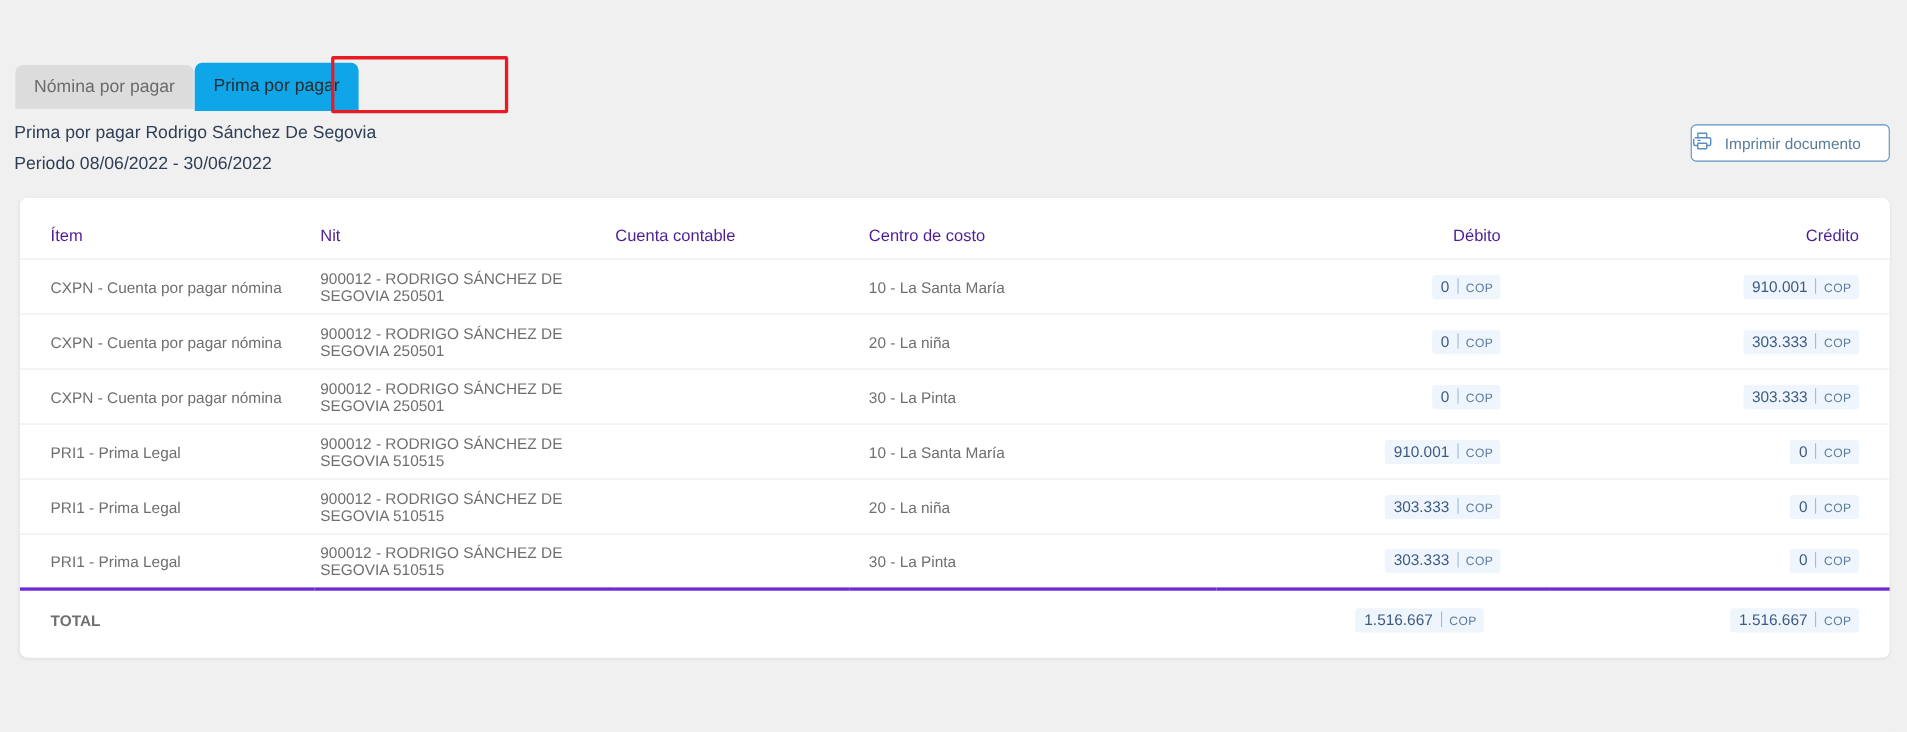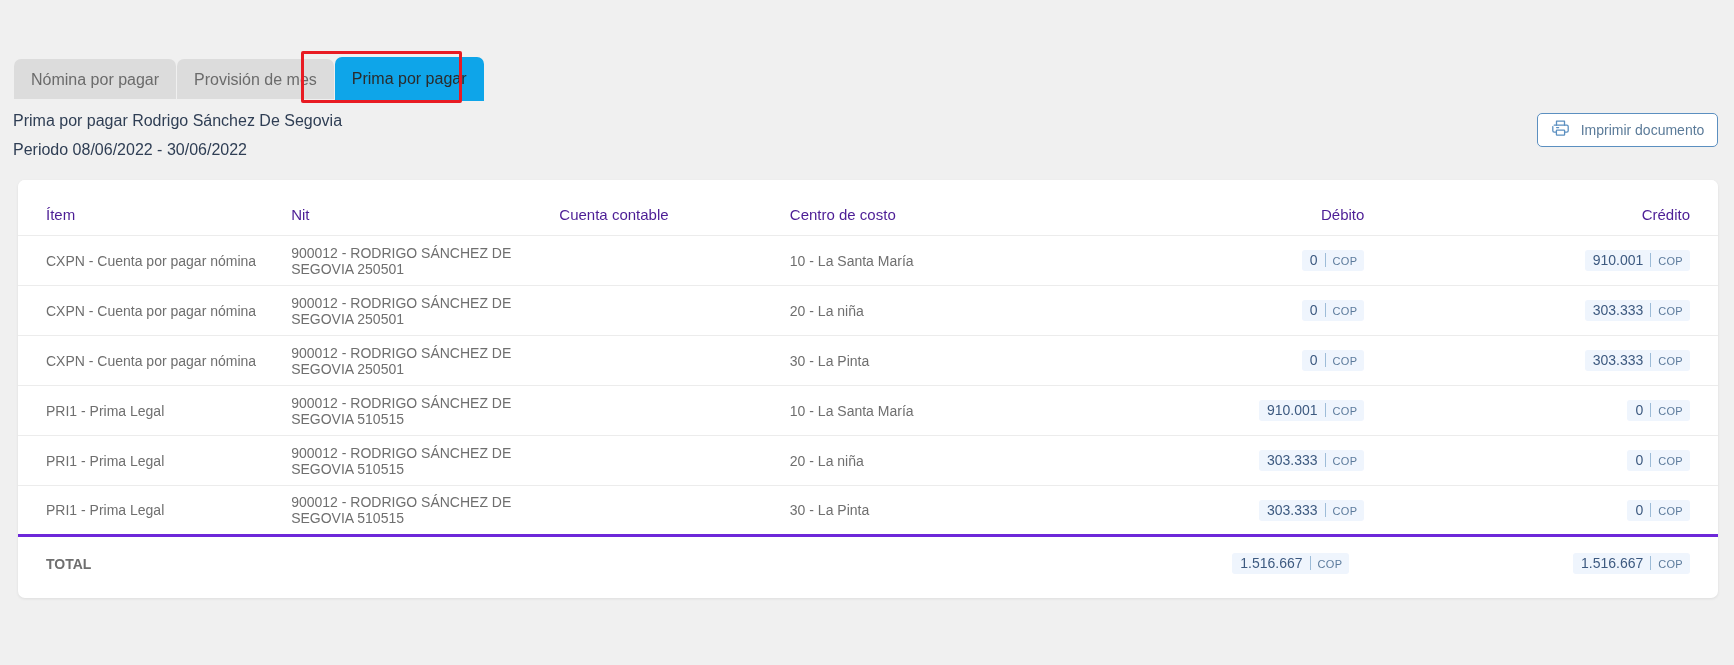--- a/index.html
+++ b/index.html
@@ -235,9 +235,6 @@
     <div class="tab">
       <span>Nómina por pagar</span>
     </div>
-    <div class="tab">
-      <span>Provisión de mes</span>
-    </div>
     <div class="tab active">
       <span>Prima por pagar</span>
     </div>

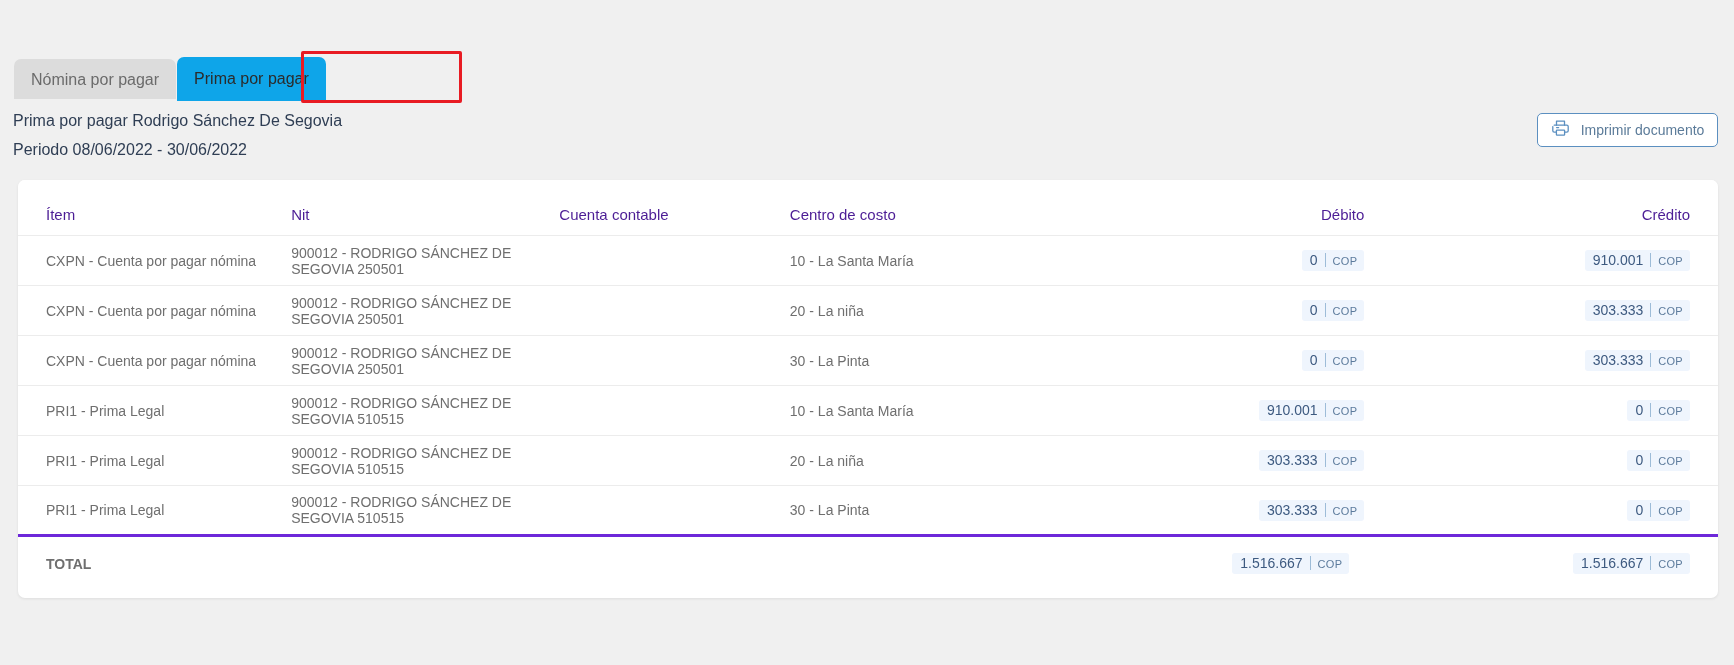--- a/index.html
+++ b/index.html
@@ -120,7 +120,7 @@
     background: #ffffff;
     display: flex;
     align-items: center;
-    justify-content: center;
+    justify-content: flex-start;
     gap: 11px;
     cursor: pointer;
   }

